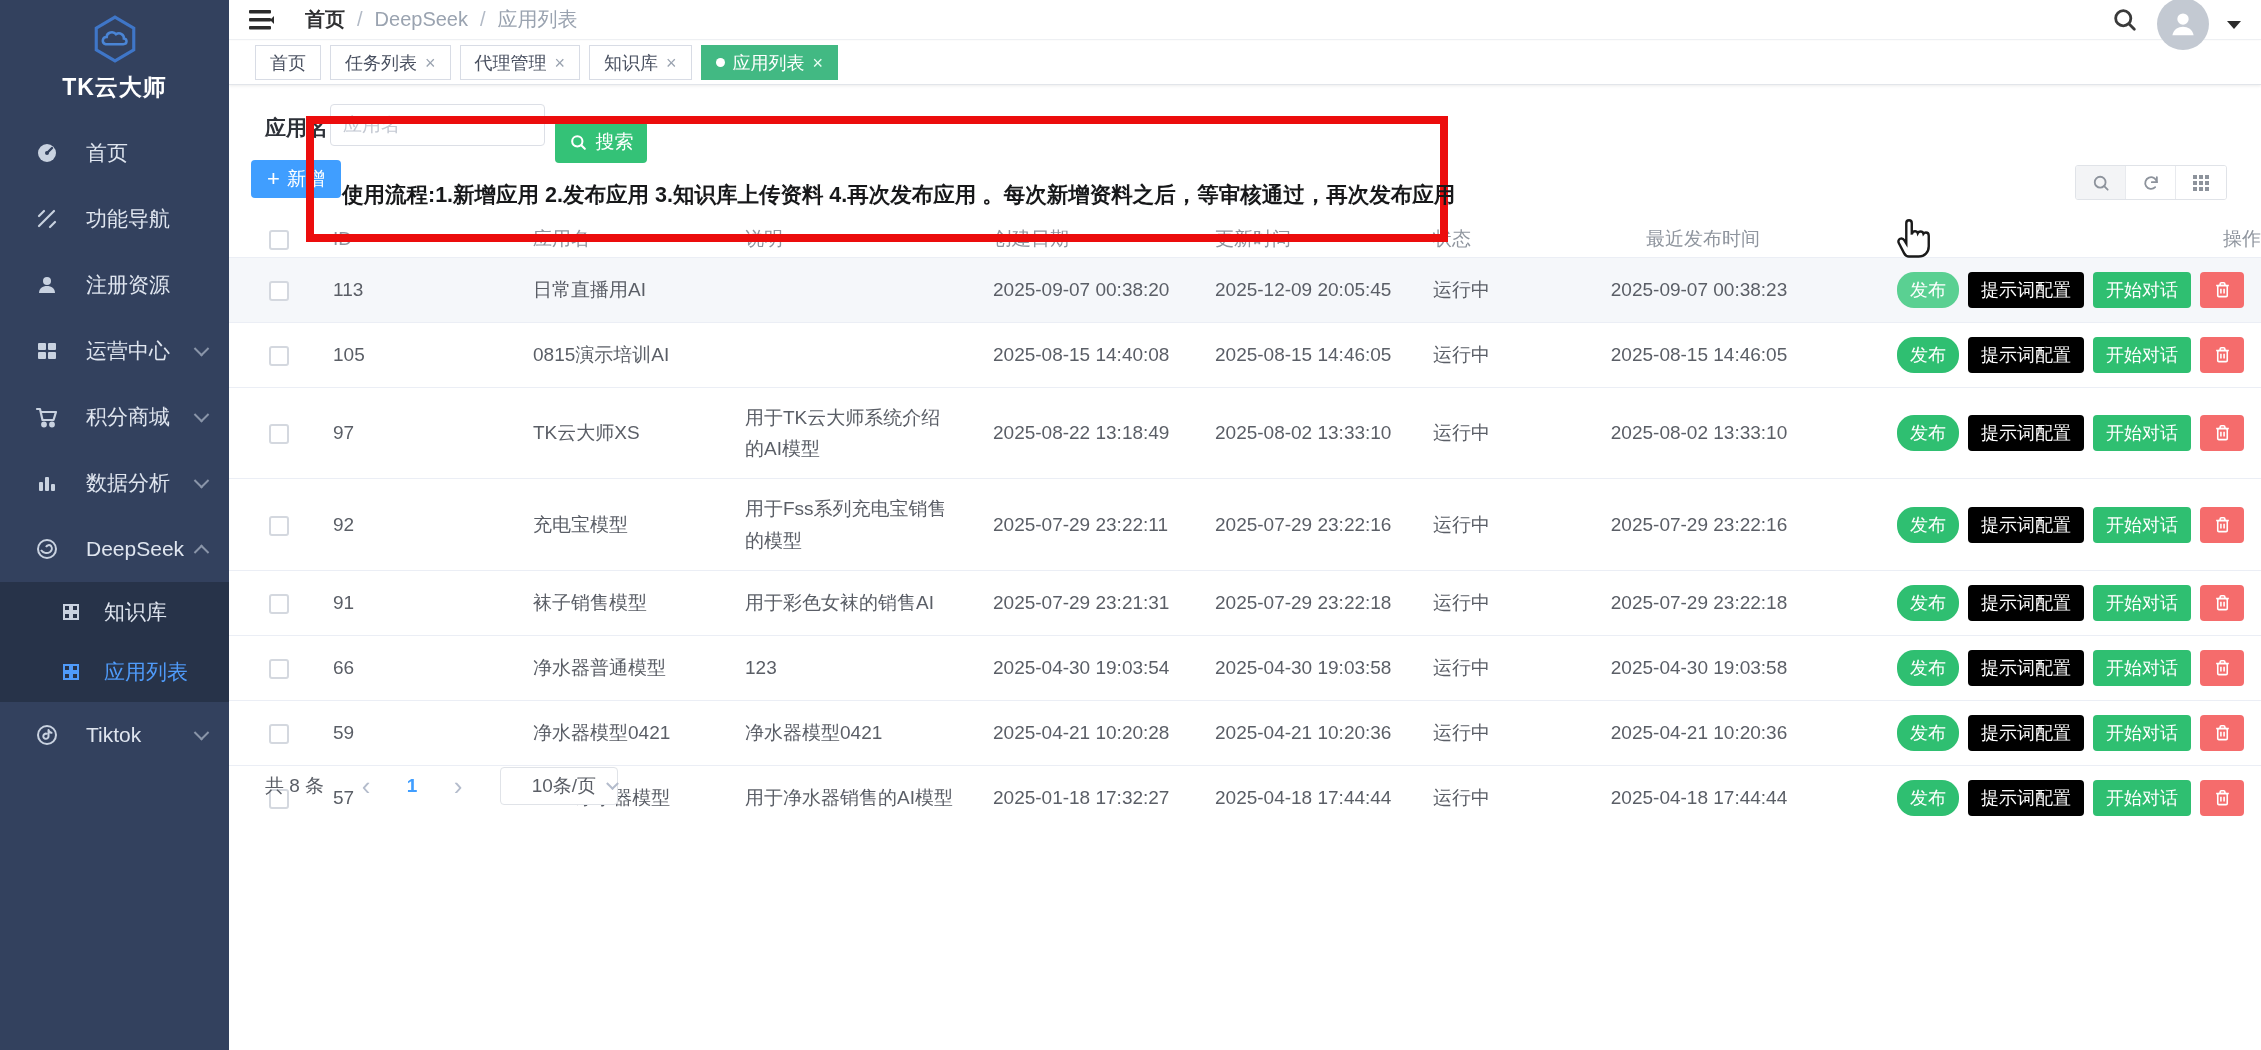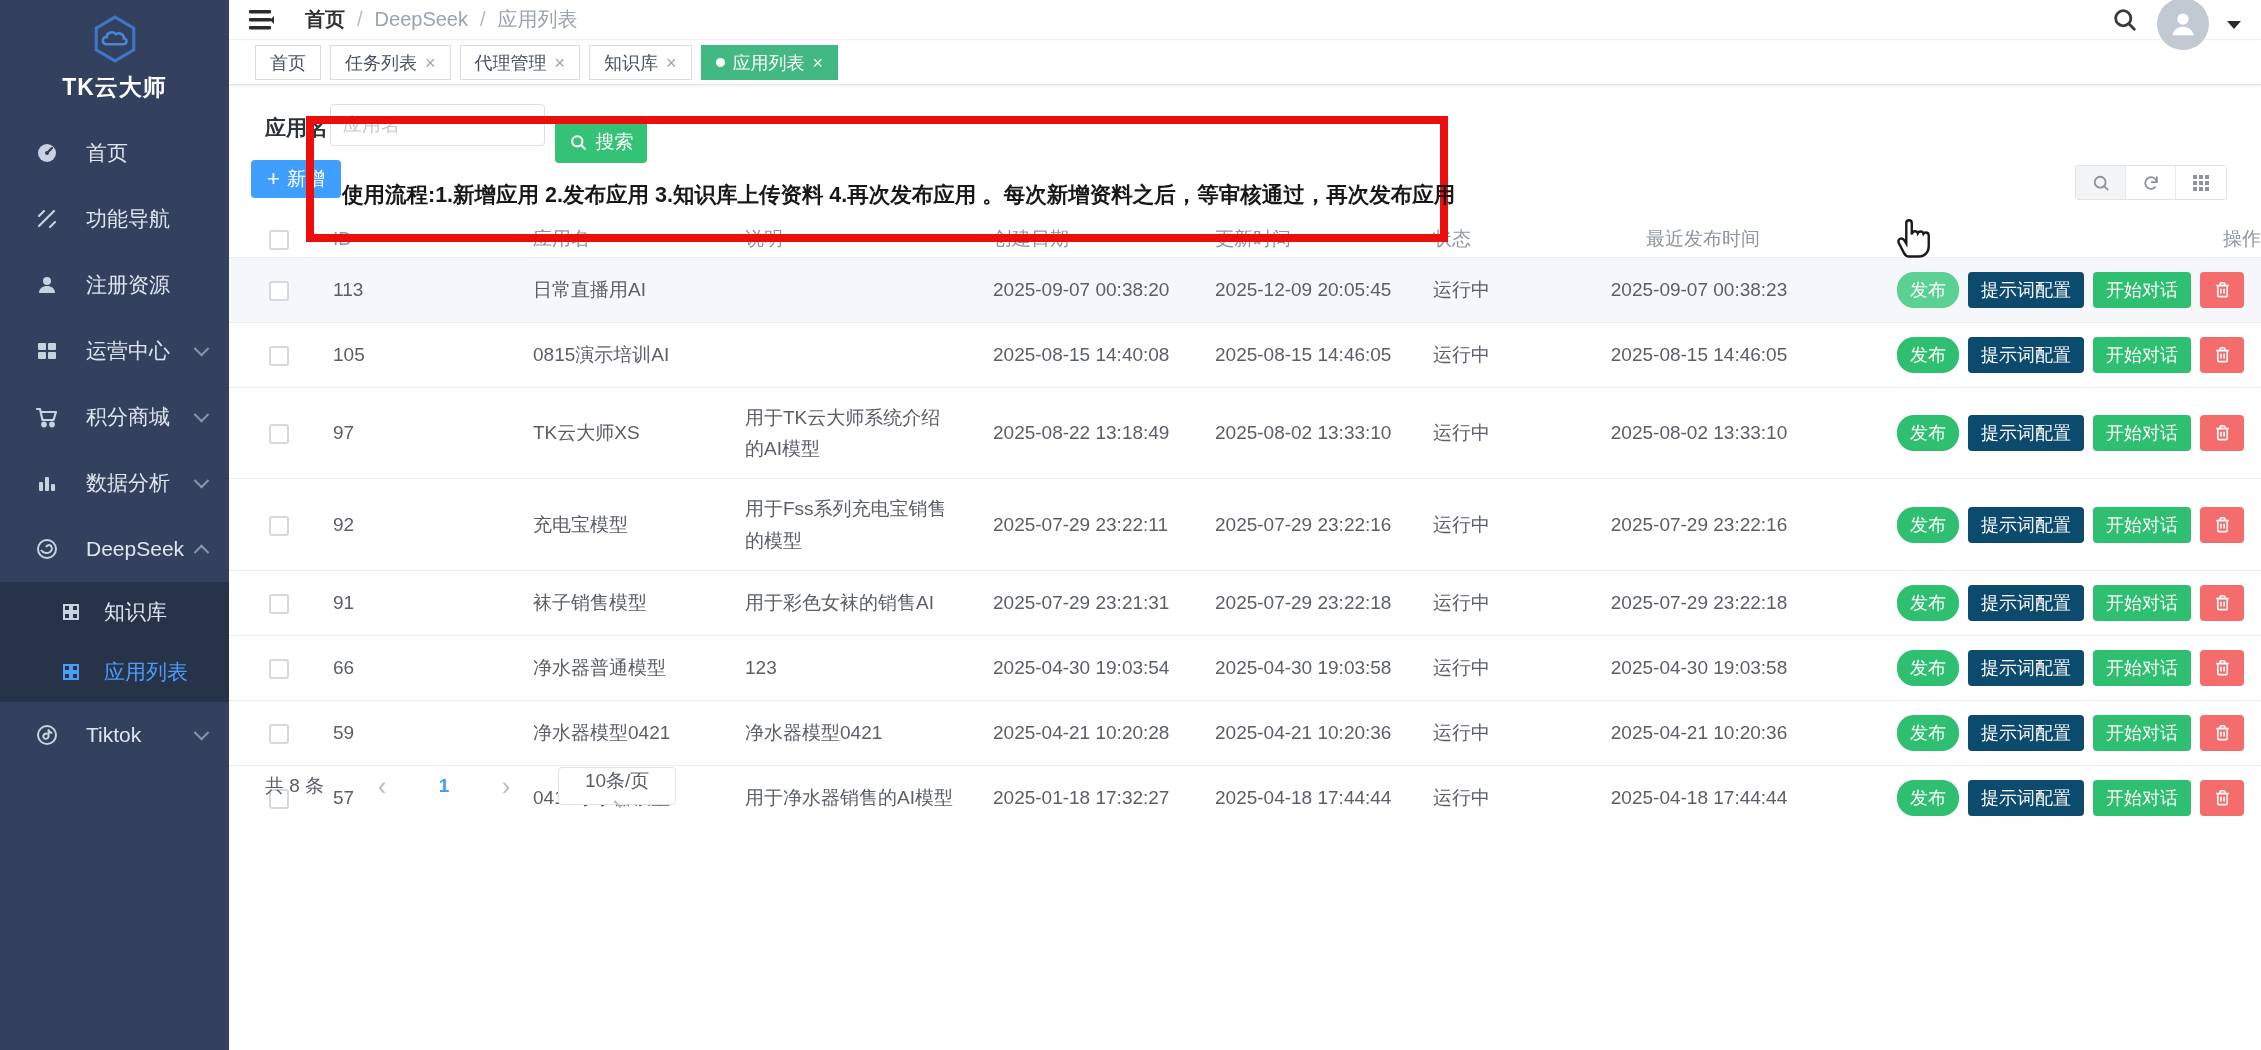--- a/index.html
+++ b/index.html
@@ -81,7 +81,7 @@
   .btn { height:36px; border:none; border-radius:4px; color:#fff; font-size:18px; padding:0 13px; cursor:pointer; white-space:nowrap; font-family:inherit; display:flex; align-items:center; justify-content:center; }
   .btn-publish { background:#2fbf71;border-radius:17px; }
   tr.row-0 .btn-publish { background:#5ad092; }
-  .btn-prompt { background:#0c4a6e; }
+  .btn-prompt { background:#000000; }
   .btn-chat { background:#2fbf71; }
   .btn-delete { background:#f56c6c; width:44px; padding:0; }
 

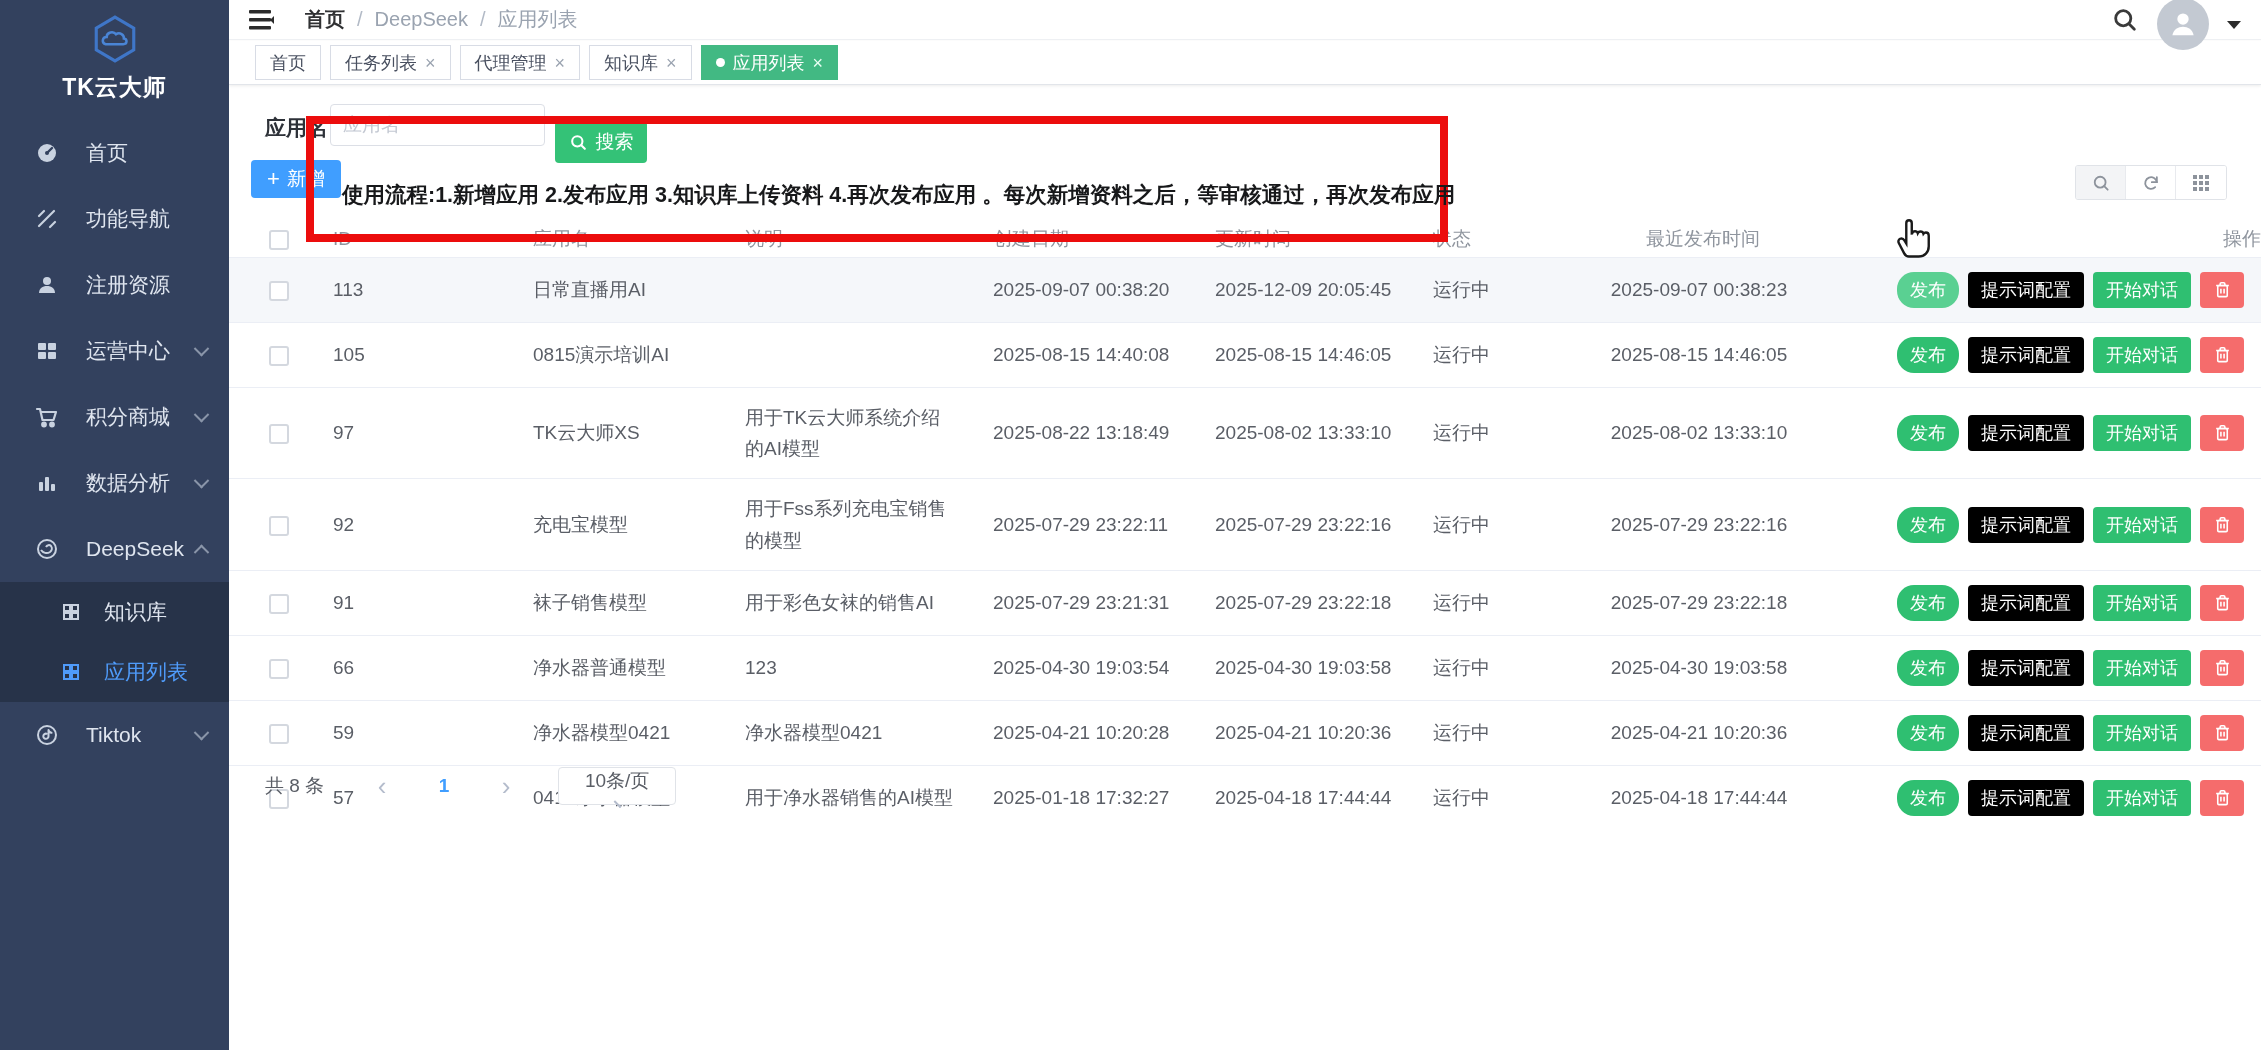--- a/index.html
+++ b/index.html
@@ -86,7 +86,7 @@
   .btn-delete { background:#f56c6c; width:44px; padding:0; }
 
   
-  .pagination { position:absolute; left:36px; top:682px; display:flex; align-items:center; gap:26px; font-size:19px; color:#5a5e66; }
+  .pagination { position:absolute; left:36px; top:682px; display:flex; align-items:center; gap:10px; font-size:19px; color:#5a5e66; }
   .pg-total { margin-right:14px; }
   .pg-arrow { width:36px; height:36px; display:flex; align-items:center; justify-content:center; color:#b4bccc; font-size:26px; cursor:pointer; background:transparent; border:none; font-family:inherit; }
   .pg-num { width:36px; height:36px; display:flex; align-items:center; justify-content:center; color:#409eff; font-weight:700; cursor:pointer; }

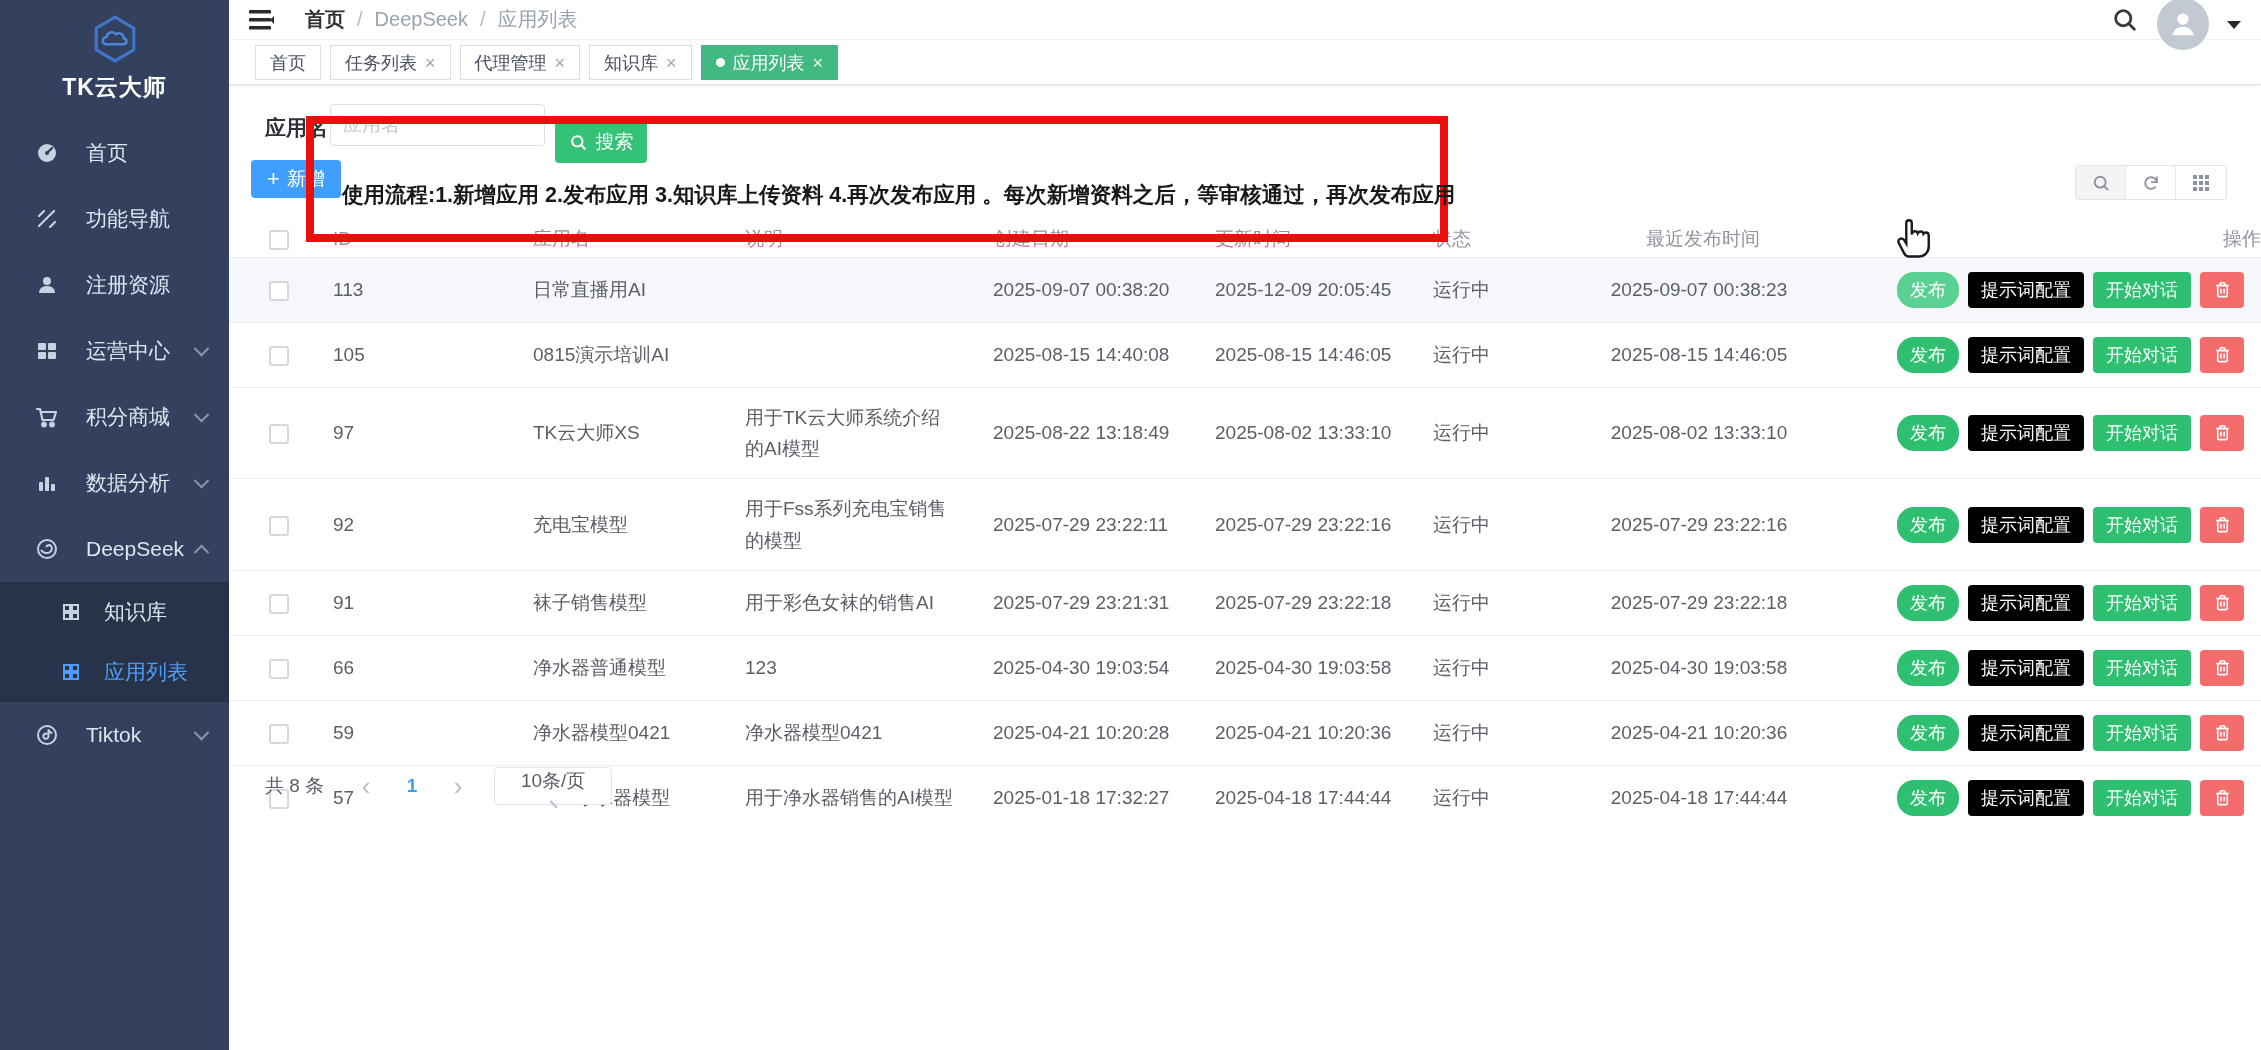--- a/index.html
+++ b/index.html
@@ -90,7 +90,7 @@
   .pg-total { margin-right:14px; }
   .pg-arrow { width:36px; height:36px; display:flex; align-items:center; justify-content:center; color:#b4bccc; font-size:26px; cursor:pointer; background:transparent; border:none; font-family:inherit; }
   .pg-num { width:36px; height:36px; display:flex; align-items:center; justify-content:center; color:#409eff; font-weight:700; cursor:pointer; }
-  .pg-size { margin-left:8px; width:118px; height:38px; border:1px solid #e0e3e8; border-radius:4px; display:flex; align-items:center; justify-content:flex-start; gap:12px; color:#5a5e66; cursor:pointer; background:#fff;flex-direction:column; }
+  .pg-size { margin-left:14px; width:118px; height:38px; border:1px solid #e0e3e8; border-radius:4px; display:flex; align-items:center; justify-content:flex-end; gap:12px; color:#5a5e66; cursor:pointer; background:#fff; }
   .pg-caret { width:9px; height:9px; border-right:2px solid #b4bccc; border-bottom:2px solid #b4bccc; transform:rotate(45deg) translate(-2px,-2px); }
 
   

